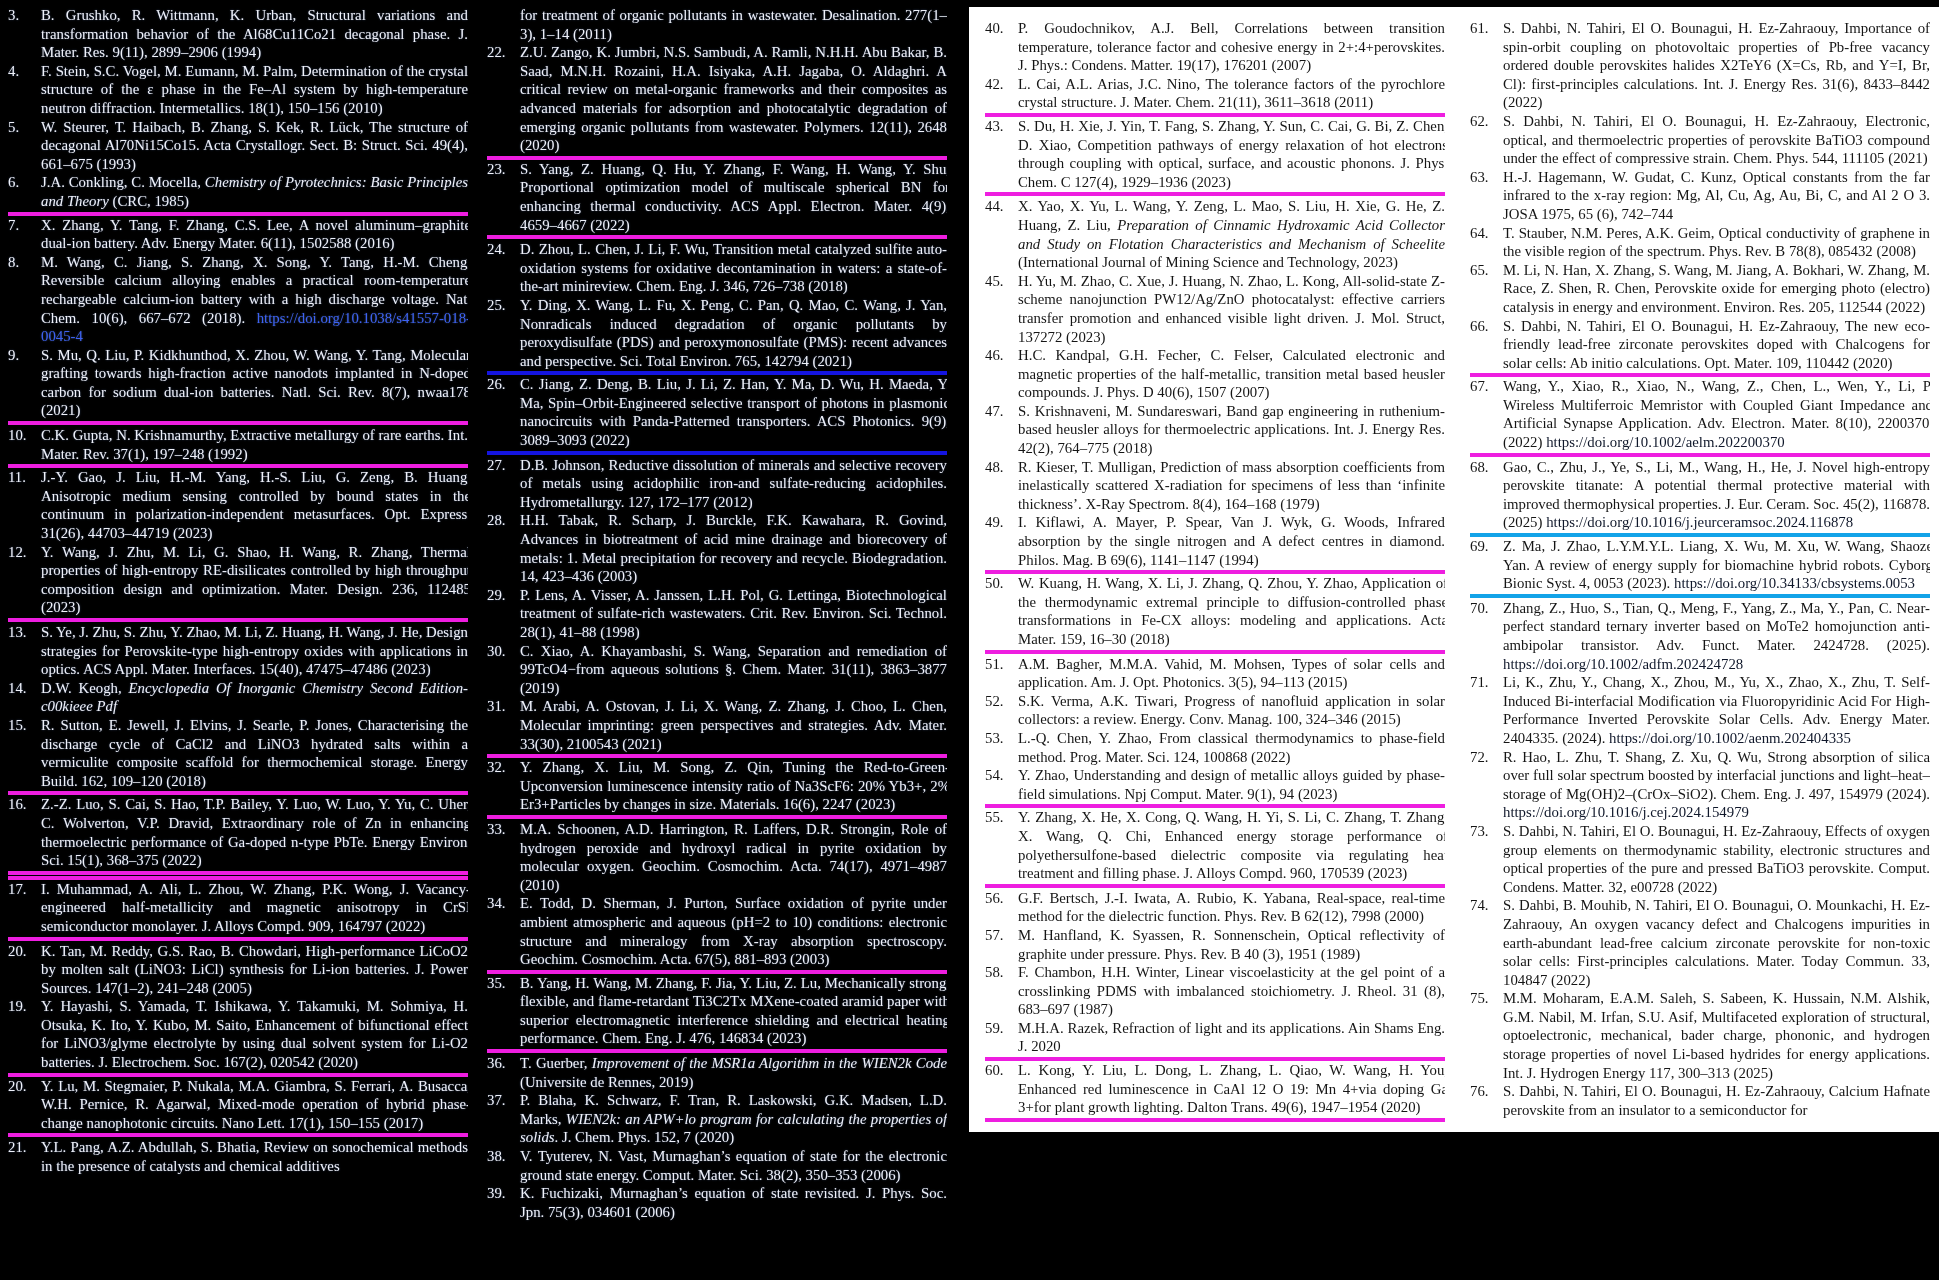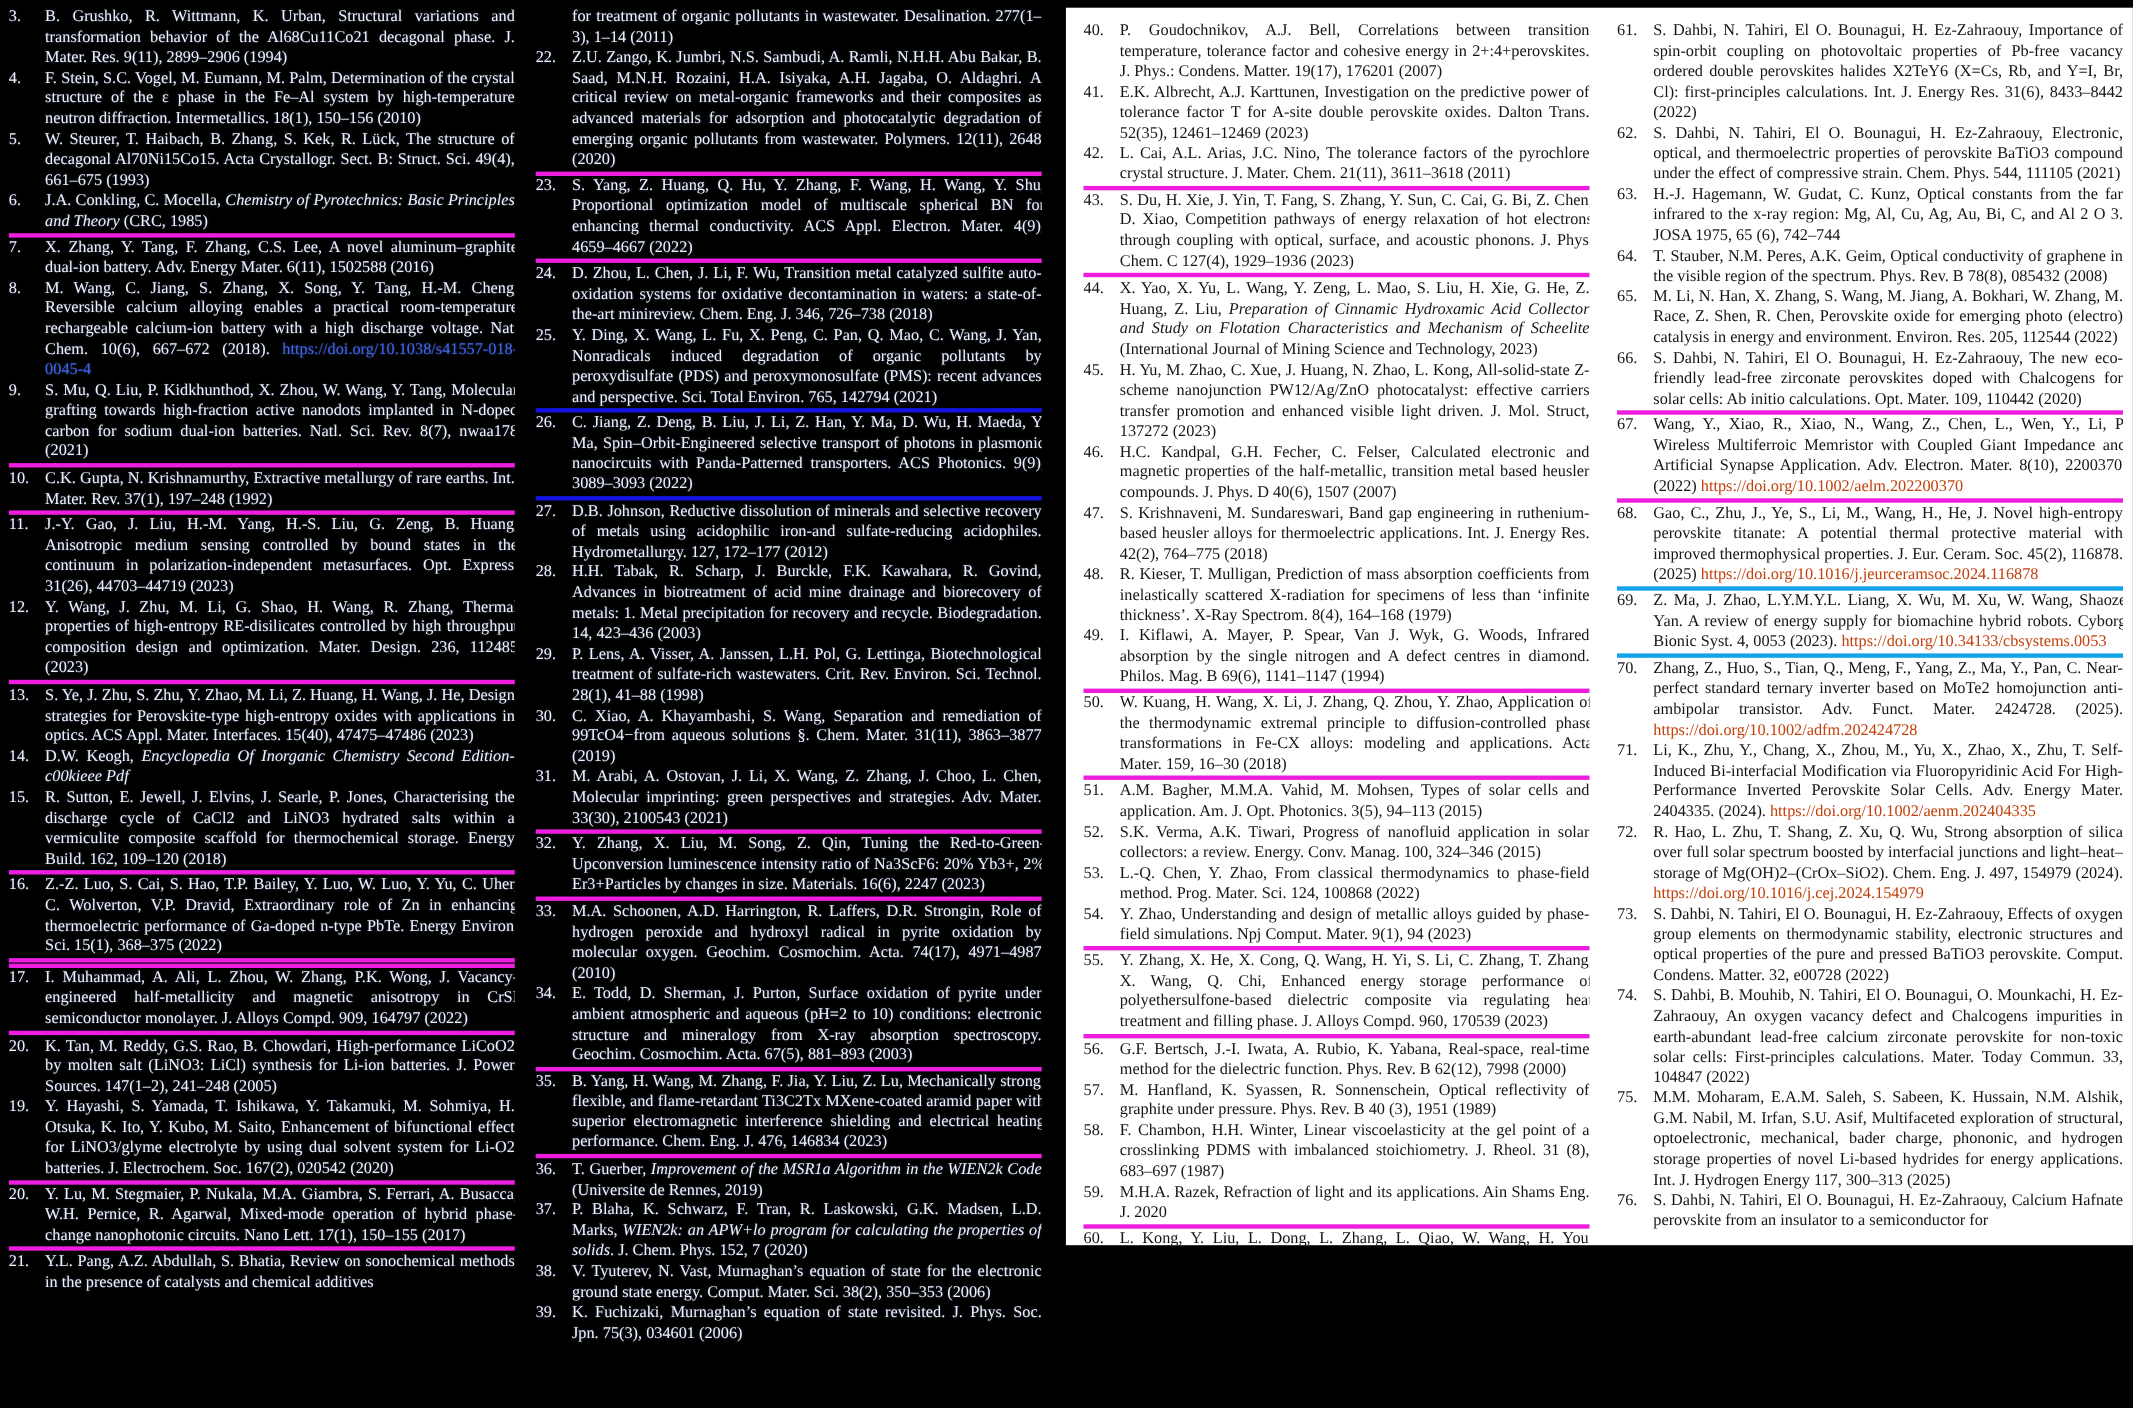--- a/index.html
+++ b/index.html
@@ -93,7 +93,6 @@
   <div class="panel light">
     <div class="col c2">
         <div class="ref"><span class="num">40.</span><span>P. Goudochnikov, A.J. Bell, Correlations between transition temperature, tolerance factor and cohesive energy in 2+:4+perovskites. J. Phys.: Condens. Matter. <b>19</b>(17), 176201 (2007)</span></div>
-        <div class="ref"><span class="num">41.</span><span>E.K. Albrecht, A.J. Karttunen, Investigation on the predictive power of tolerance factor T for A-site double perovskite oxides. Dalton Trans. <b>52</b>(35), 12461–12469 (2023)</span></div>
         <div class="ref"><span class="num">42.</span><span>L. Cai, A.L. Arias, J.C. Nino, The tolerance factors of the pyrochlore crystal structure. J. Mater. Chem. <b>21</b>(11), 3611–3618 (2011)</span></div>
         <div class="hlbox" style="border-color: rgb(238, 30, 224);">
           <div class="ref"><span class="num">43.</span><span>S. Du, H. Xie, J. Yin, T. Fang, S. Zhang, Y. Sun, C. Cai, G. Bi, Z. Chen, D. Xiao, Competition pathways of energy relaxation of hot electrons through coupling with optical, surface, and acoustic phonons. J. Phys. Chem. C <b>127</b>(4), 1929–1936 (2023)</span></div>

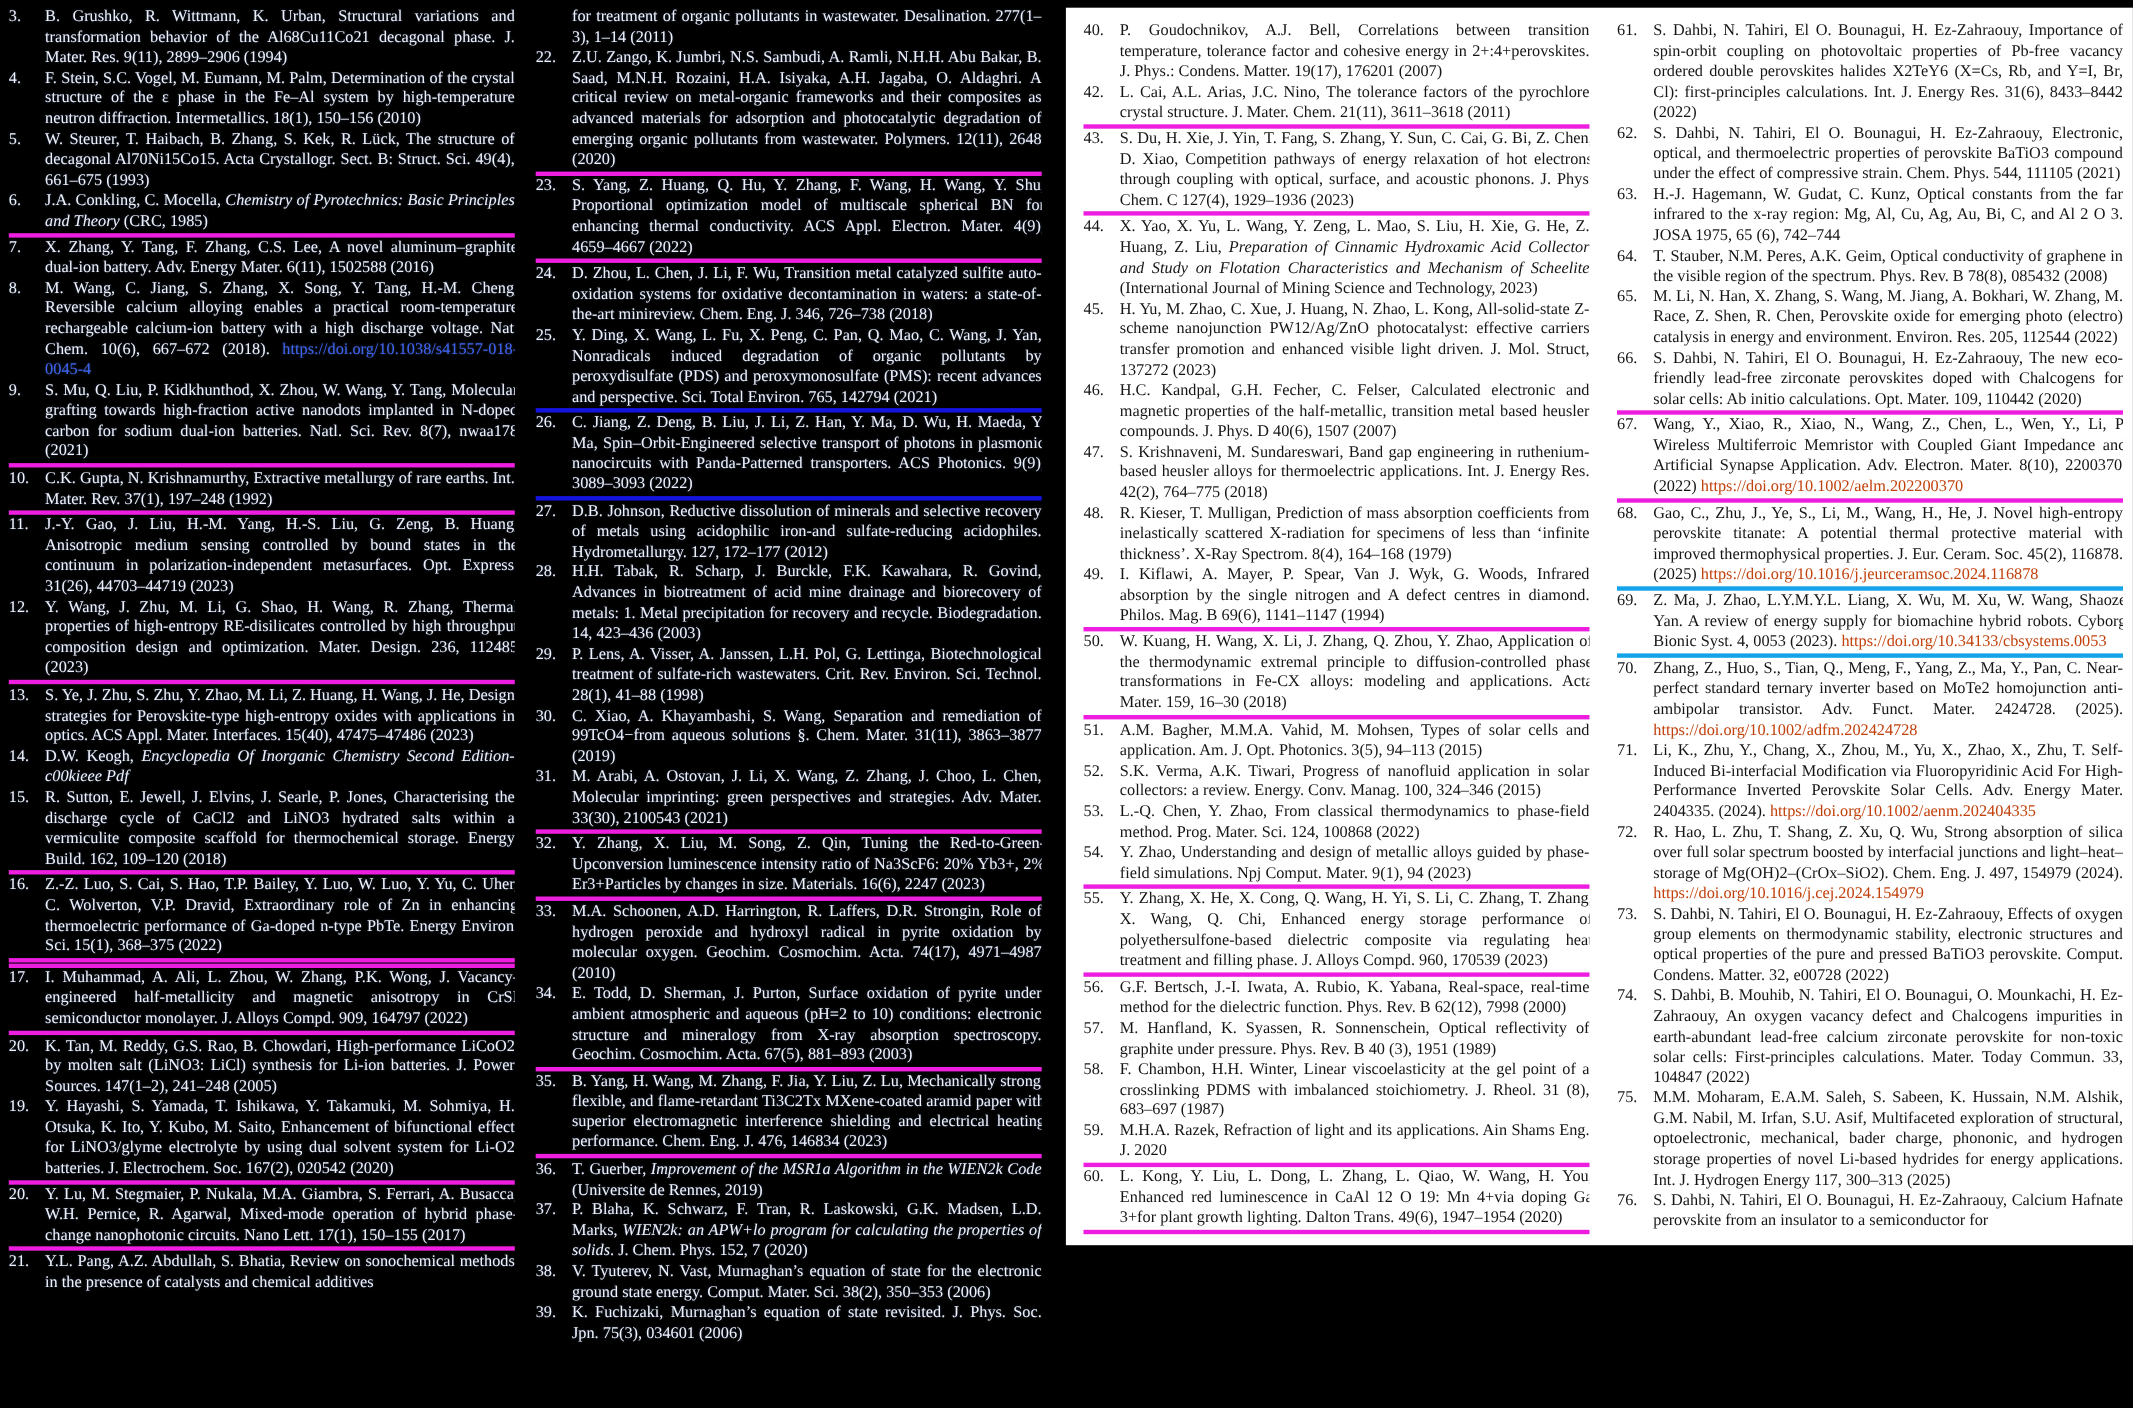--- a/index.html
+++ b/index.html
@@ -20,7 +20,7 @@
   .hlbox{border:4px solid #f0f;margin:1px -13px 1px -10px;padding:0 6px 1px 6px;}
   a.doi{text-decoration:none;cursor:pointer;}
   .panel.dark a.doi{color:#3d62f2;}
-  .panel.light a.doi{color:#c2410c;}
+  .panel.light a.doi{color:#0f172a;}
   i{font-style:italic;}
   b{font-weight:normal;}
 </style>

